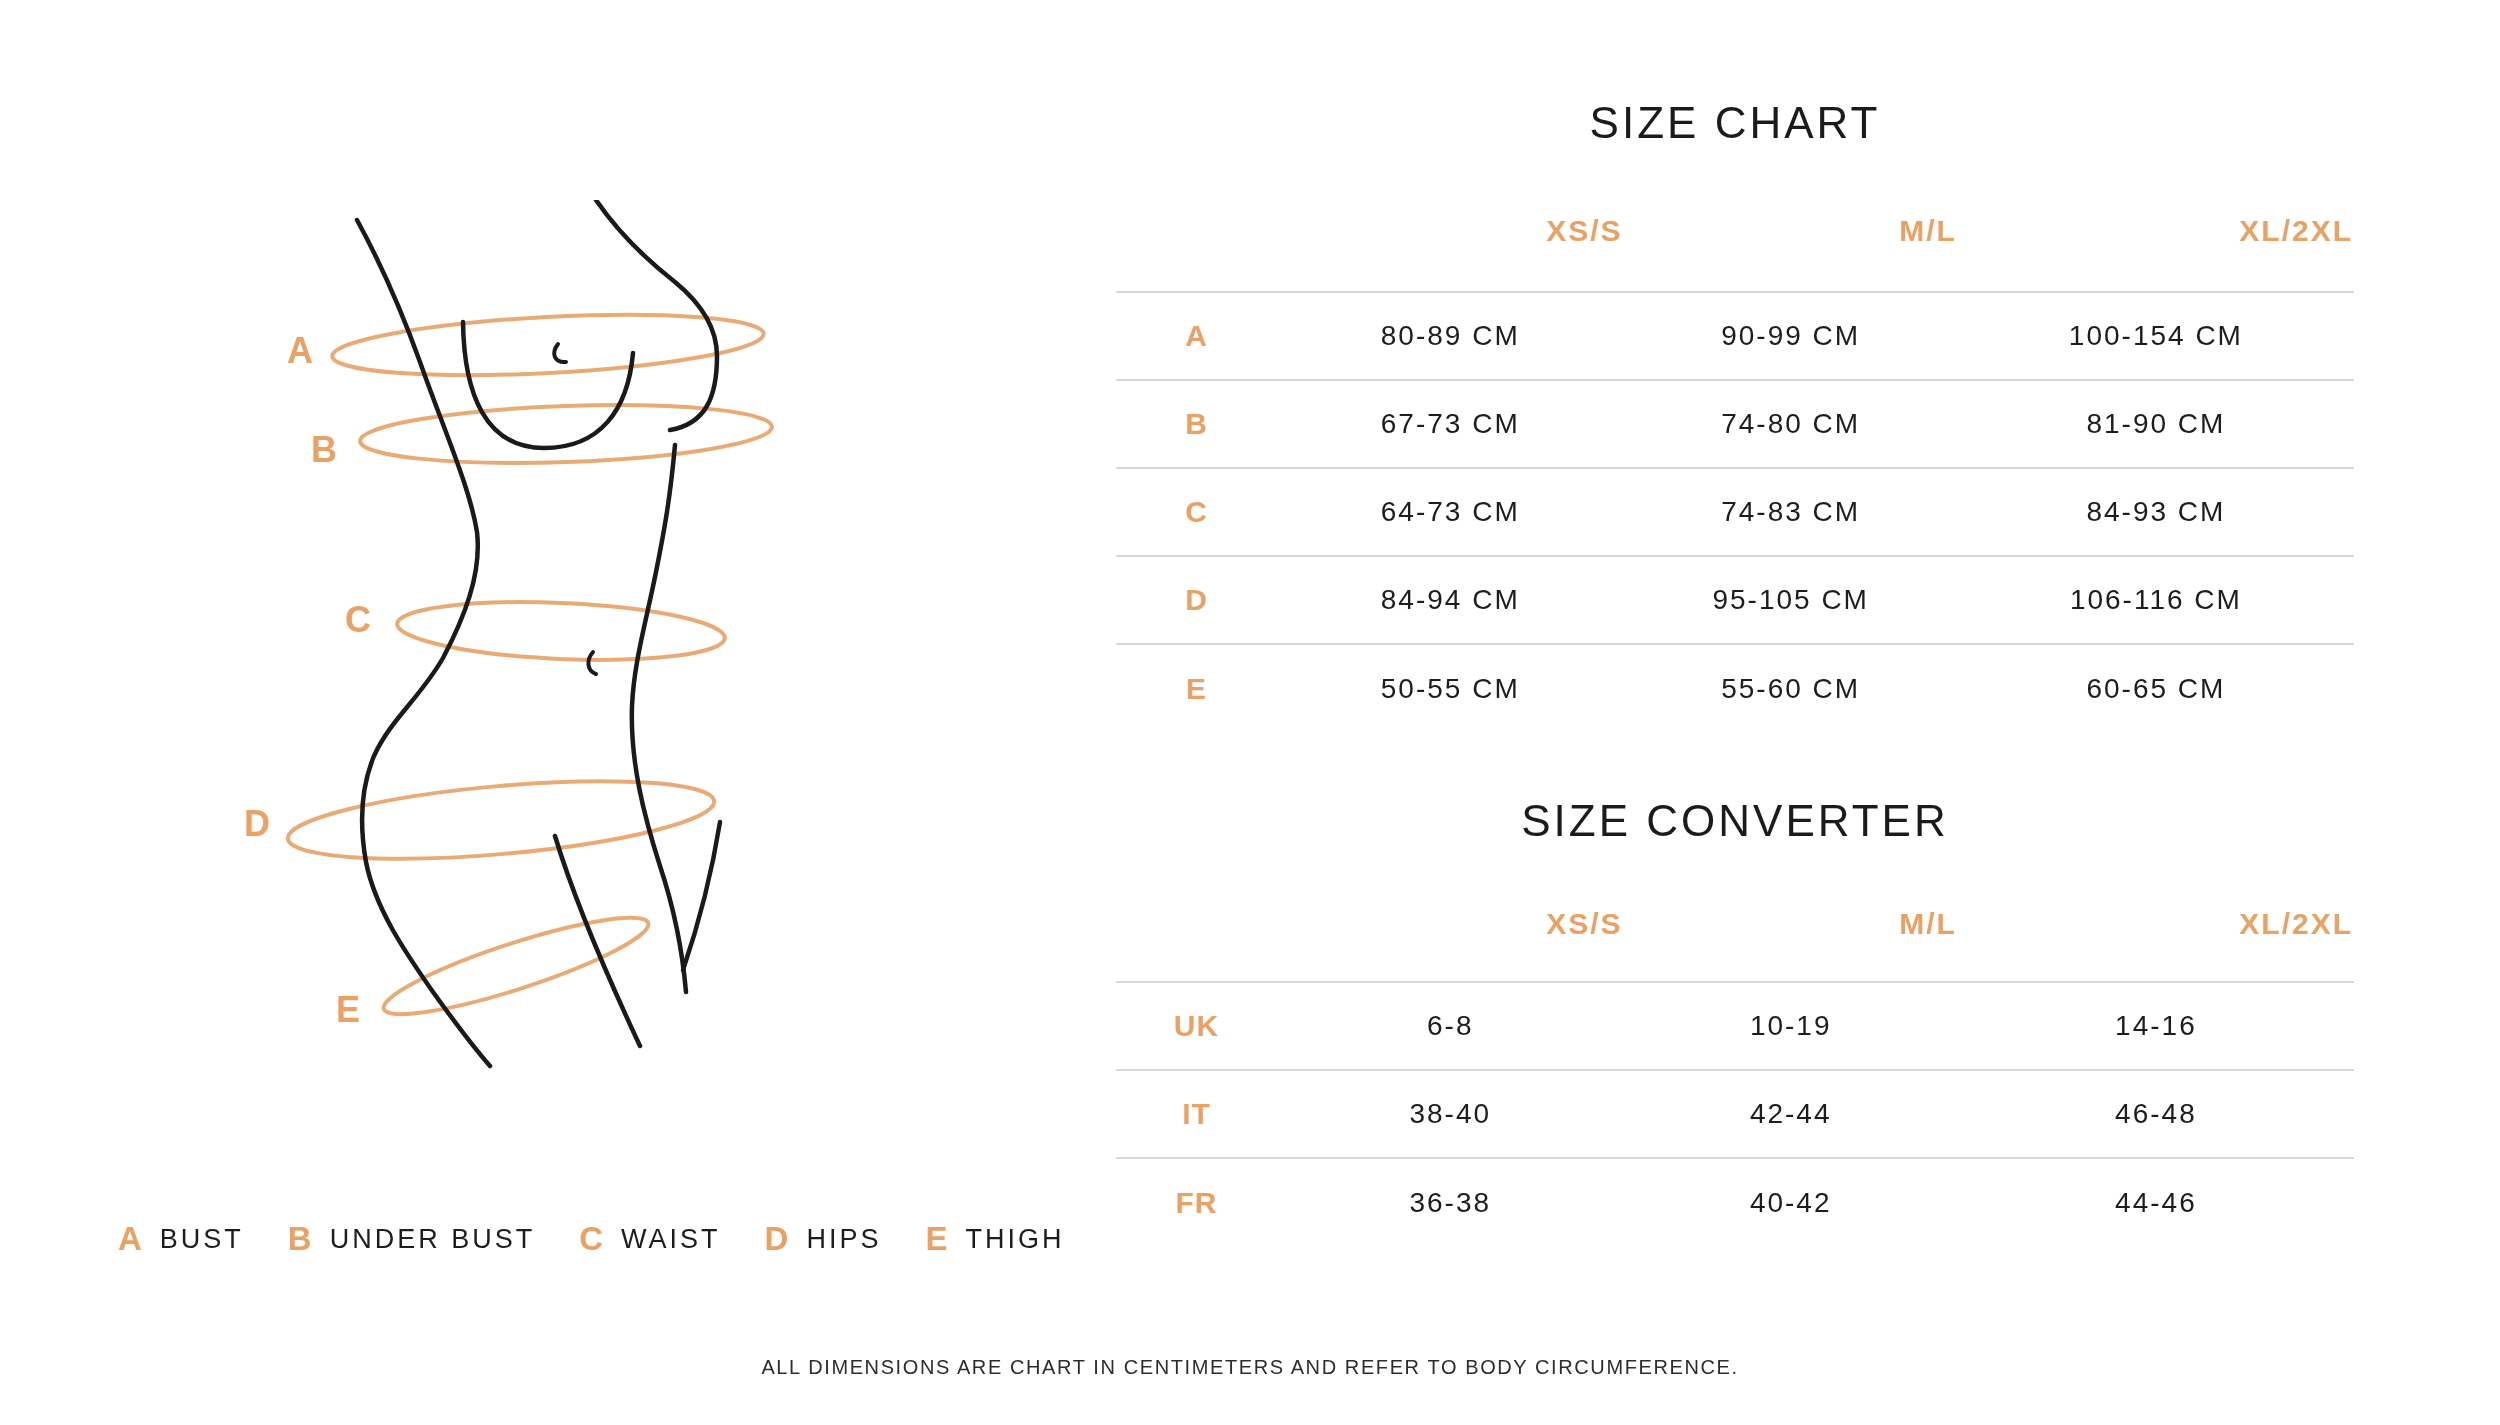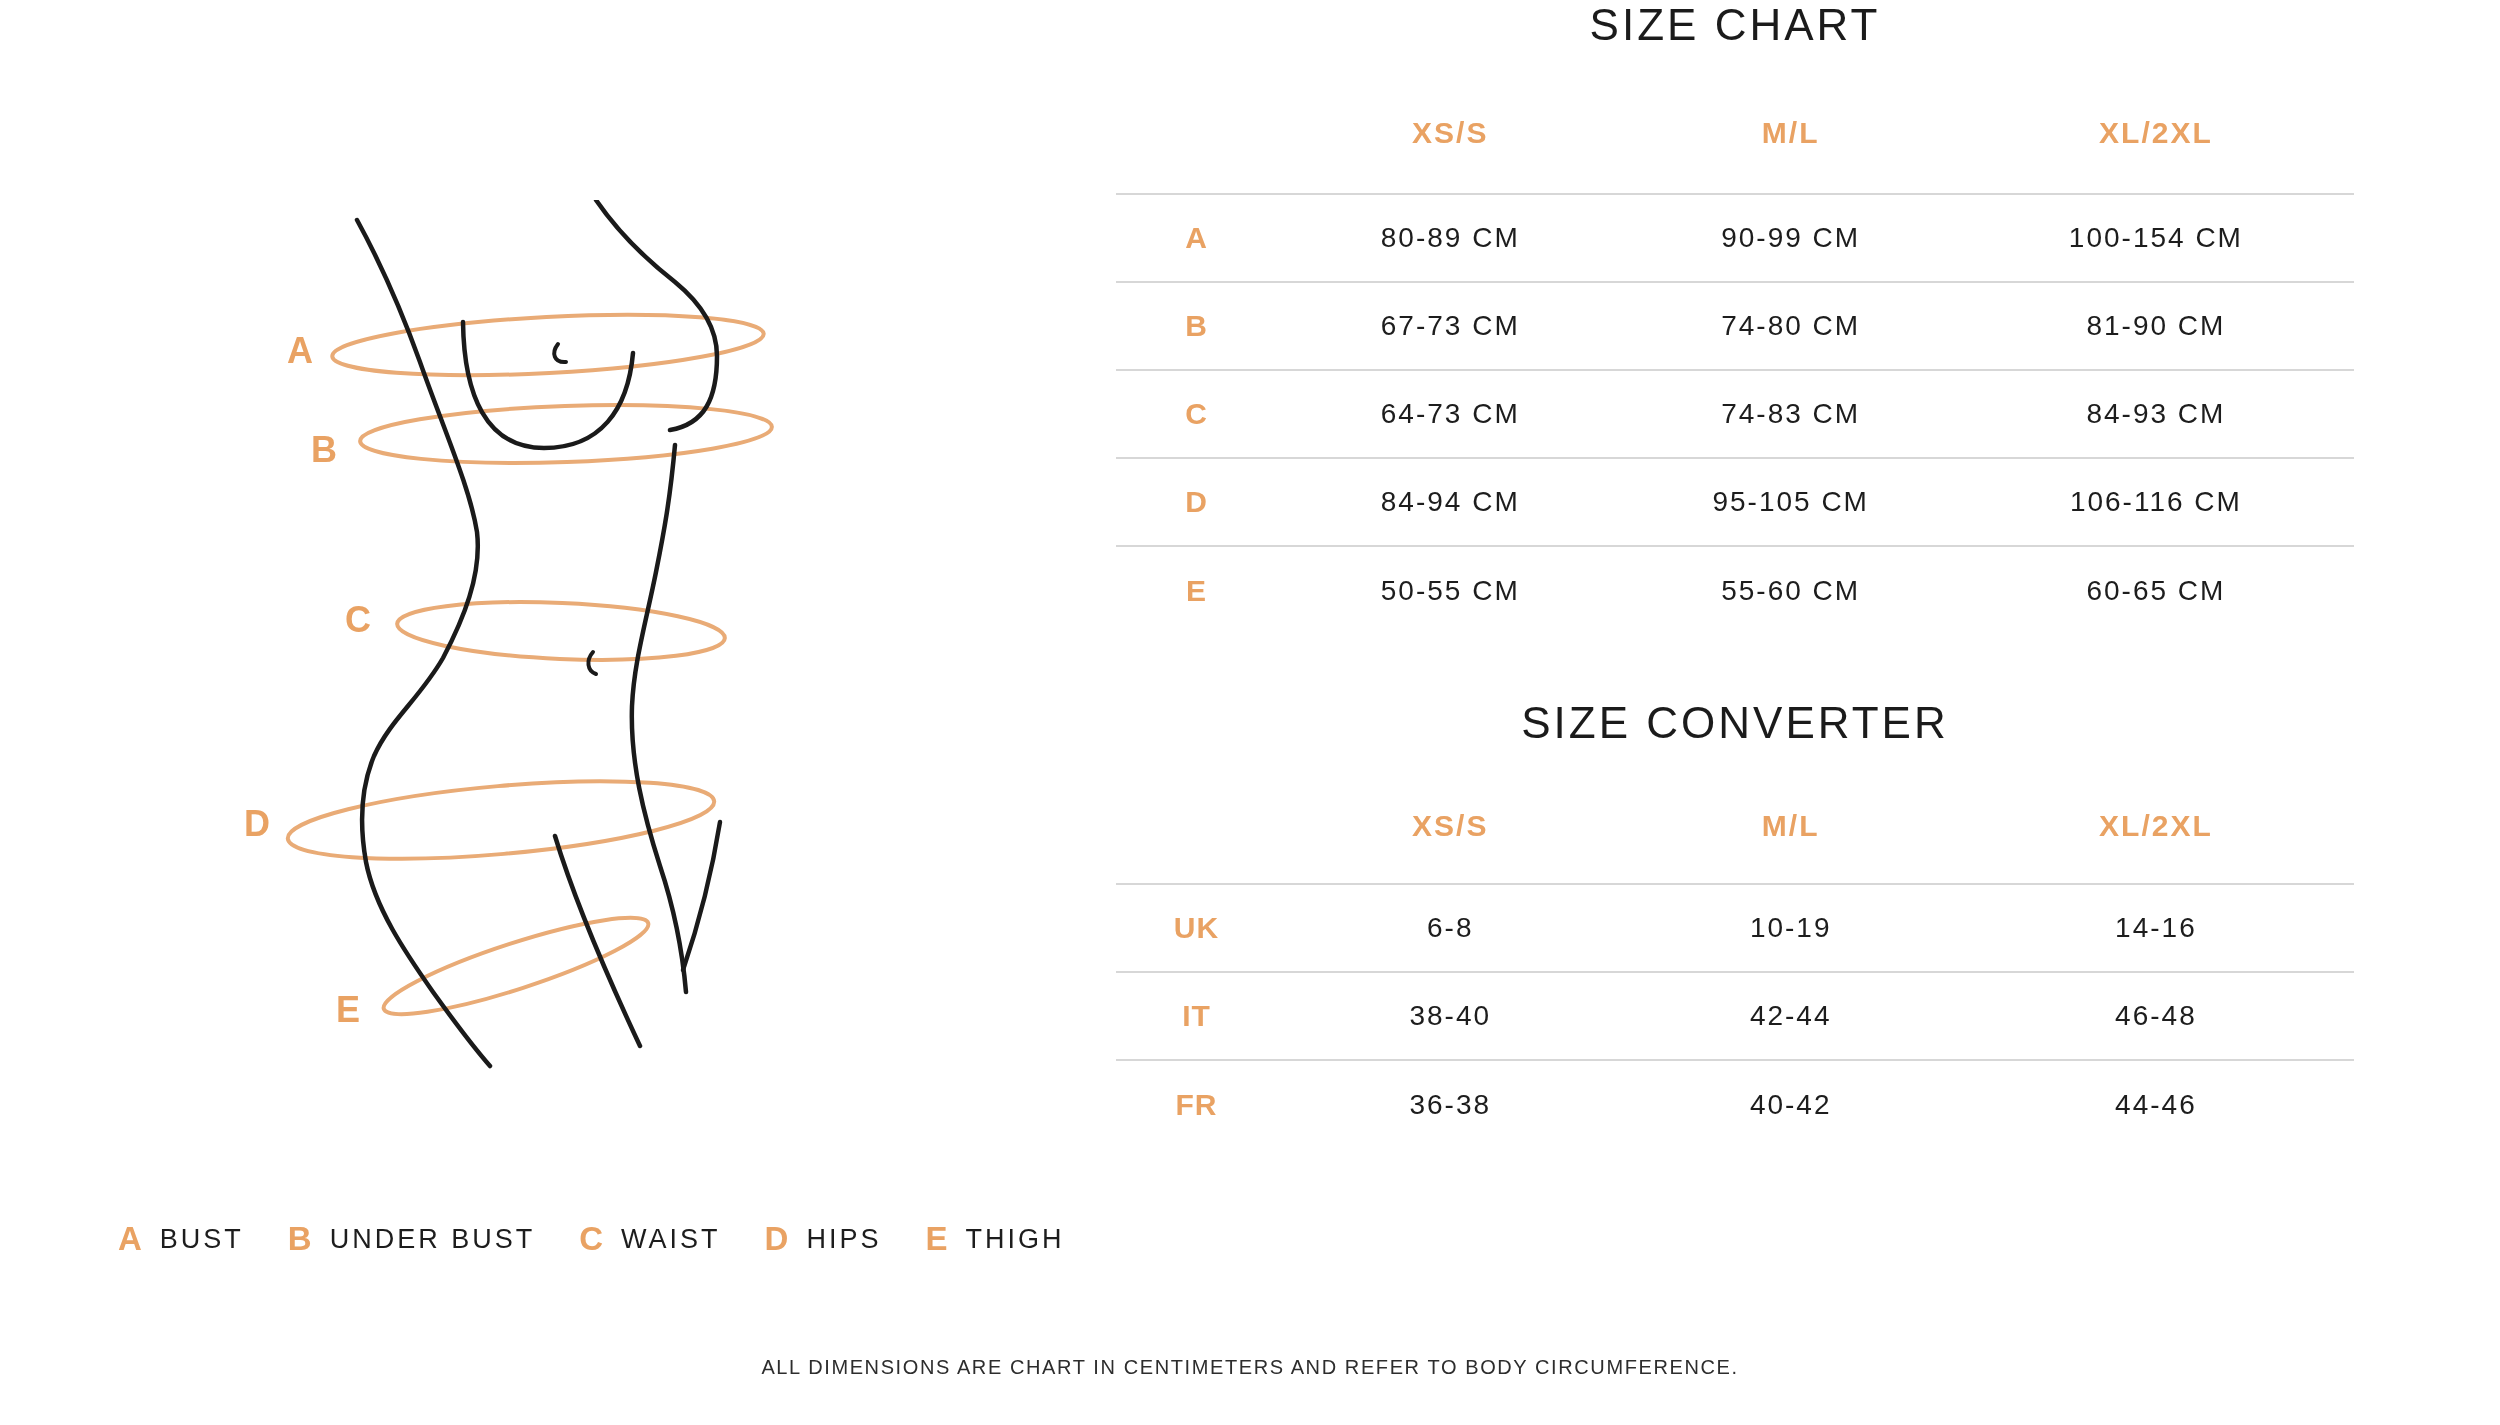--- a/index.html
+++ b/index.html
@@ -40,7 +40,7 @@
     margin:0;text-align:center;
     font-size:44px;font-weight:300;letter-spacing:3px;color:#1b1b1b;
   }
-  #chart-title{}
+  #chart-title{padding-top:98px;}
   #converter-title{padding-top:64px;}
 
   table.sizes{width:100%;border-collapse:collapse;table-layout:fixed;}

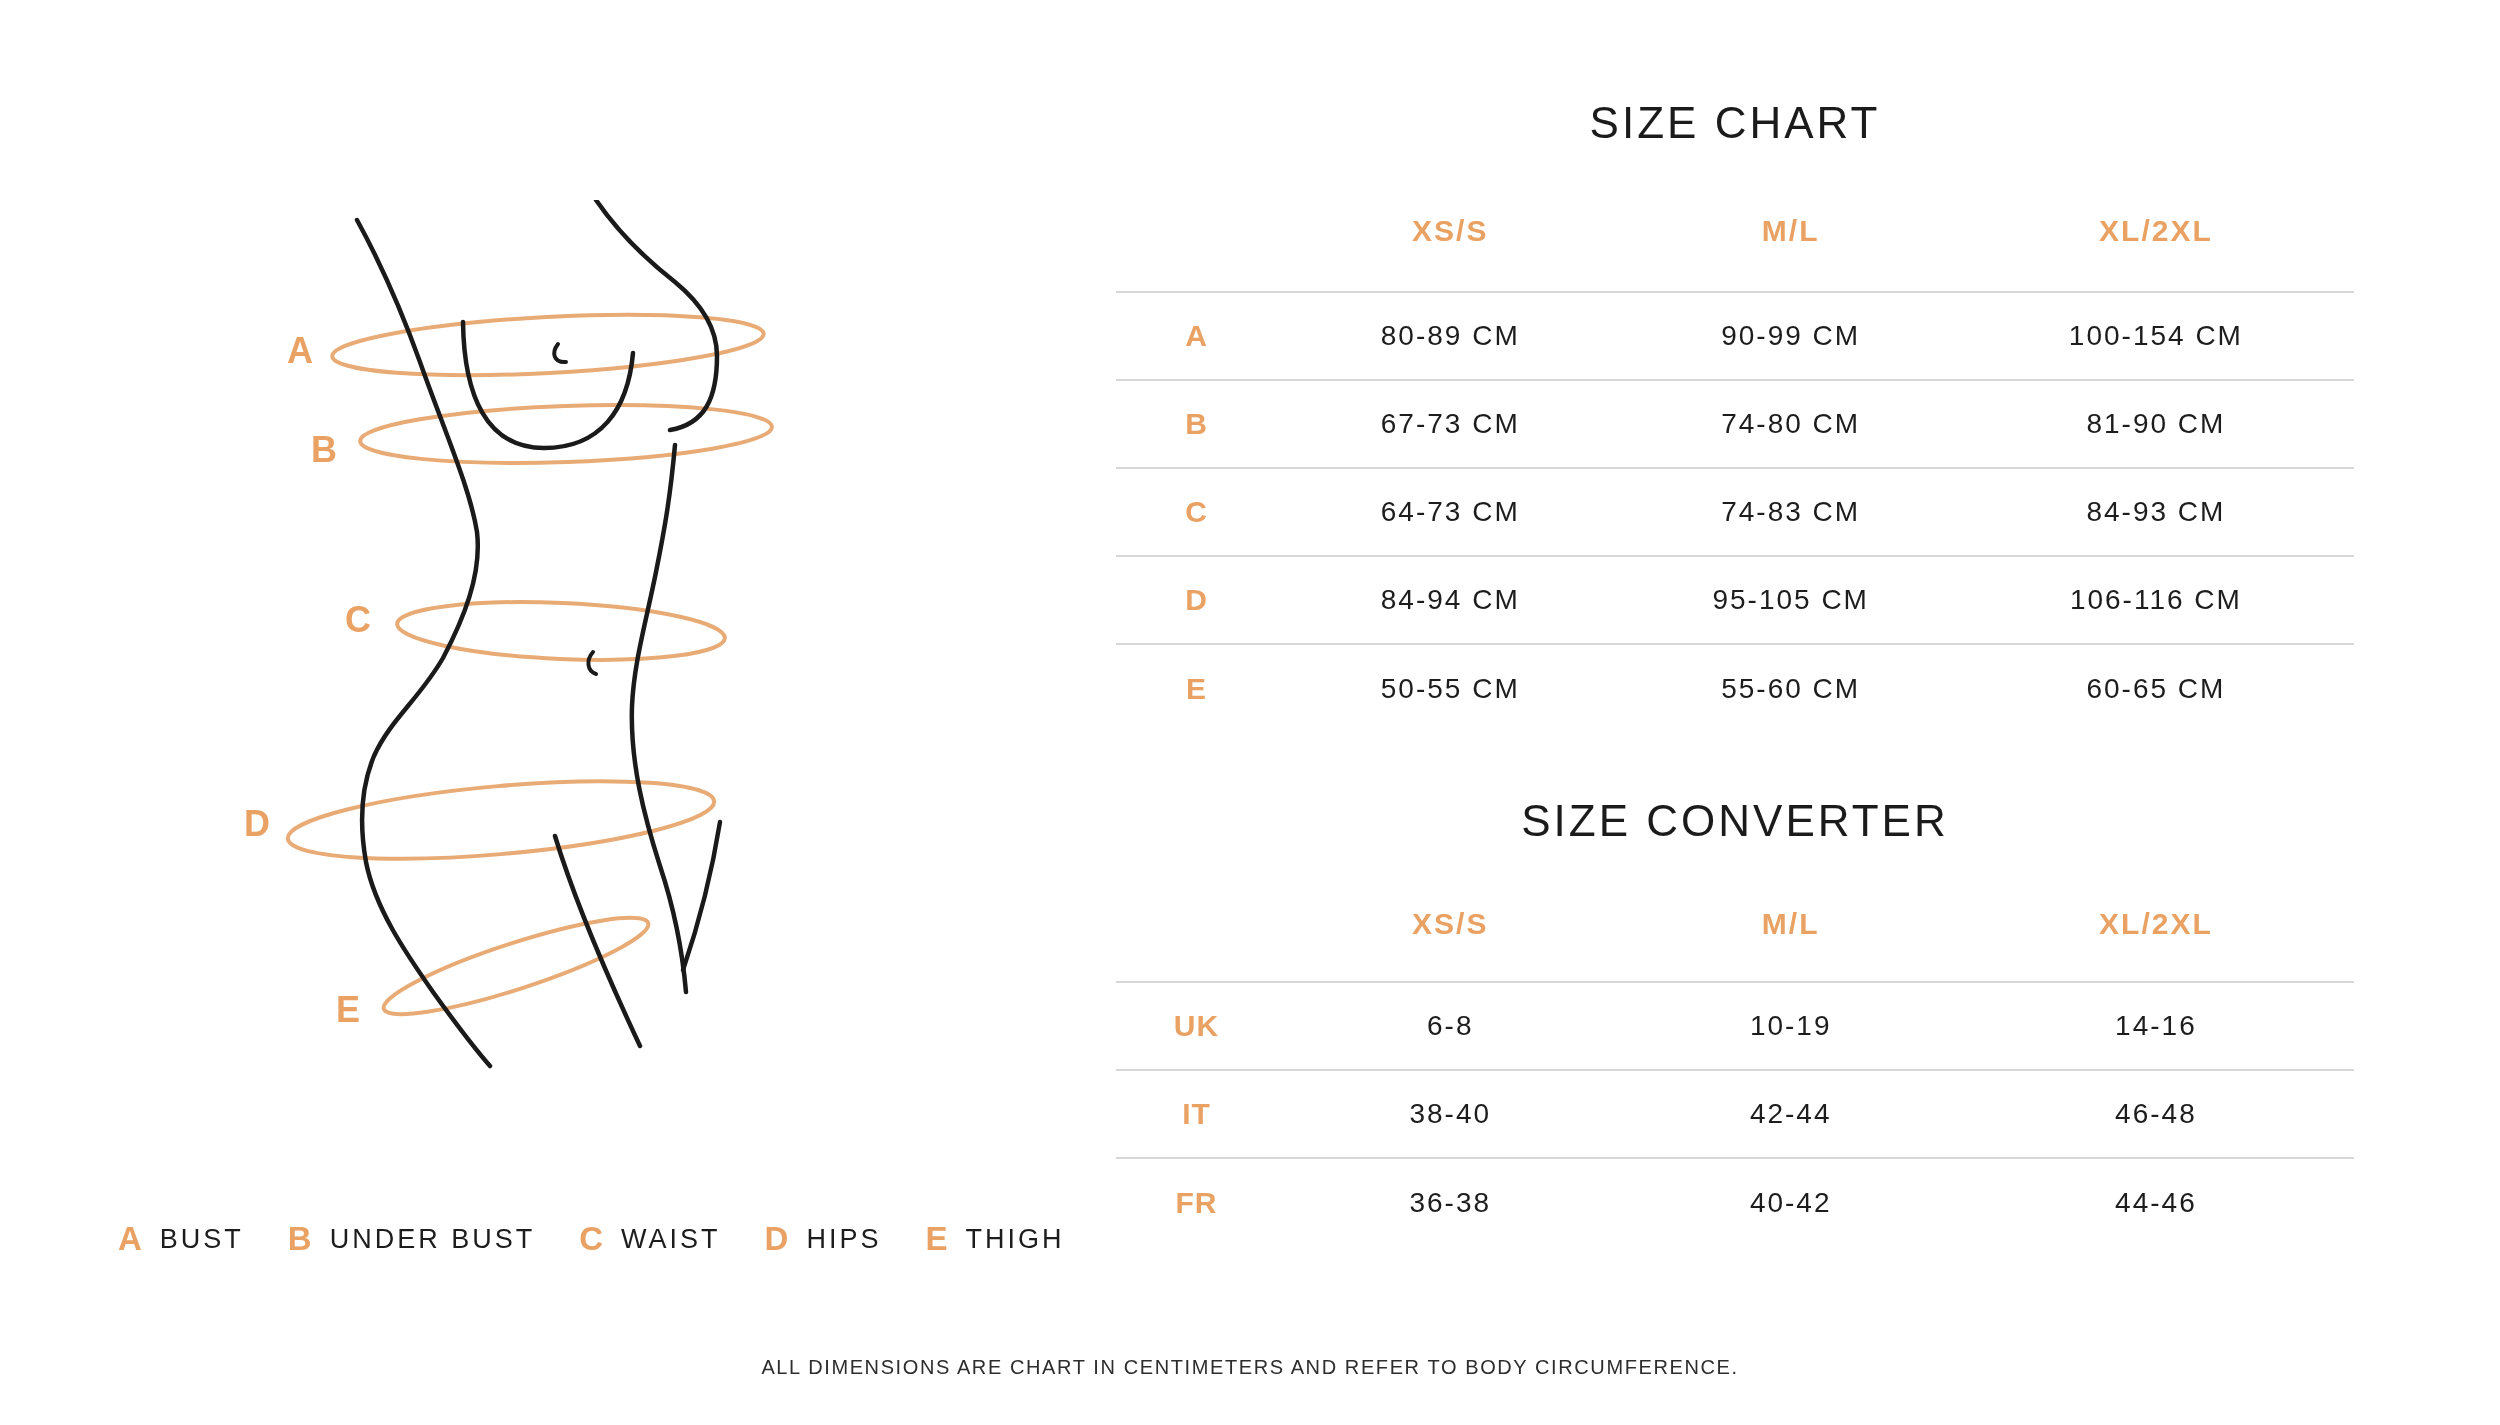--- a/index.html
+++ b/index.html
@@ -50,7 +50,7 @@
   table.sizes col.c-3{width:32%;}
 
   table.sizes thead th{
-    vertical-align:middle;text-align:center;
+    vertical-align:middle;text-align:right;
     font-size:30px;font-weight:700;letter-spacing:2px;color:#E9A263;
     border-bottom:2px solid #d7d7d7;
   }

